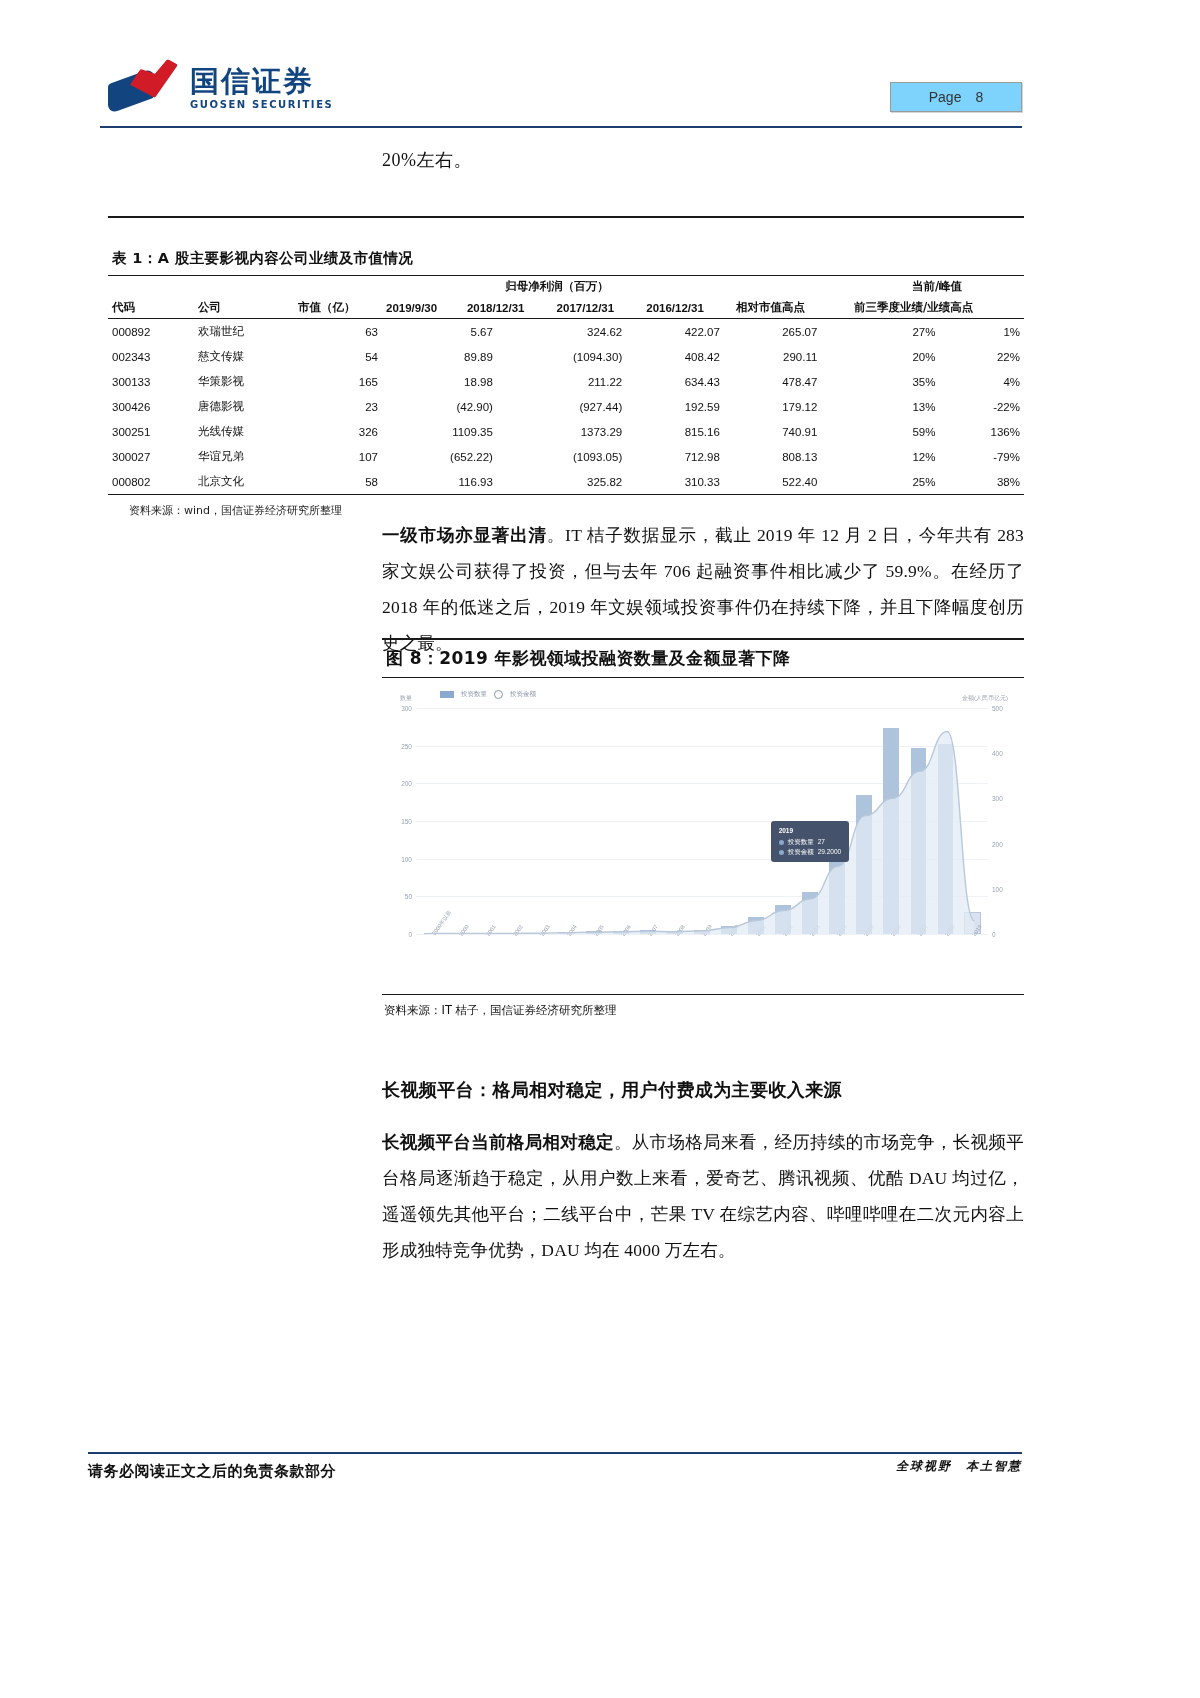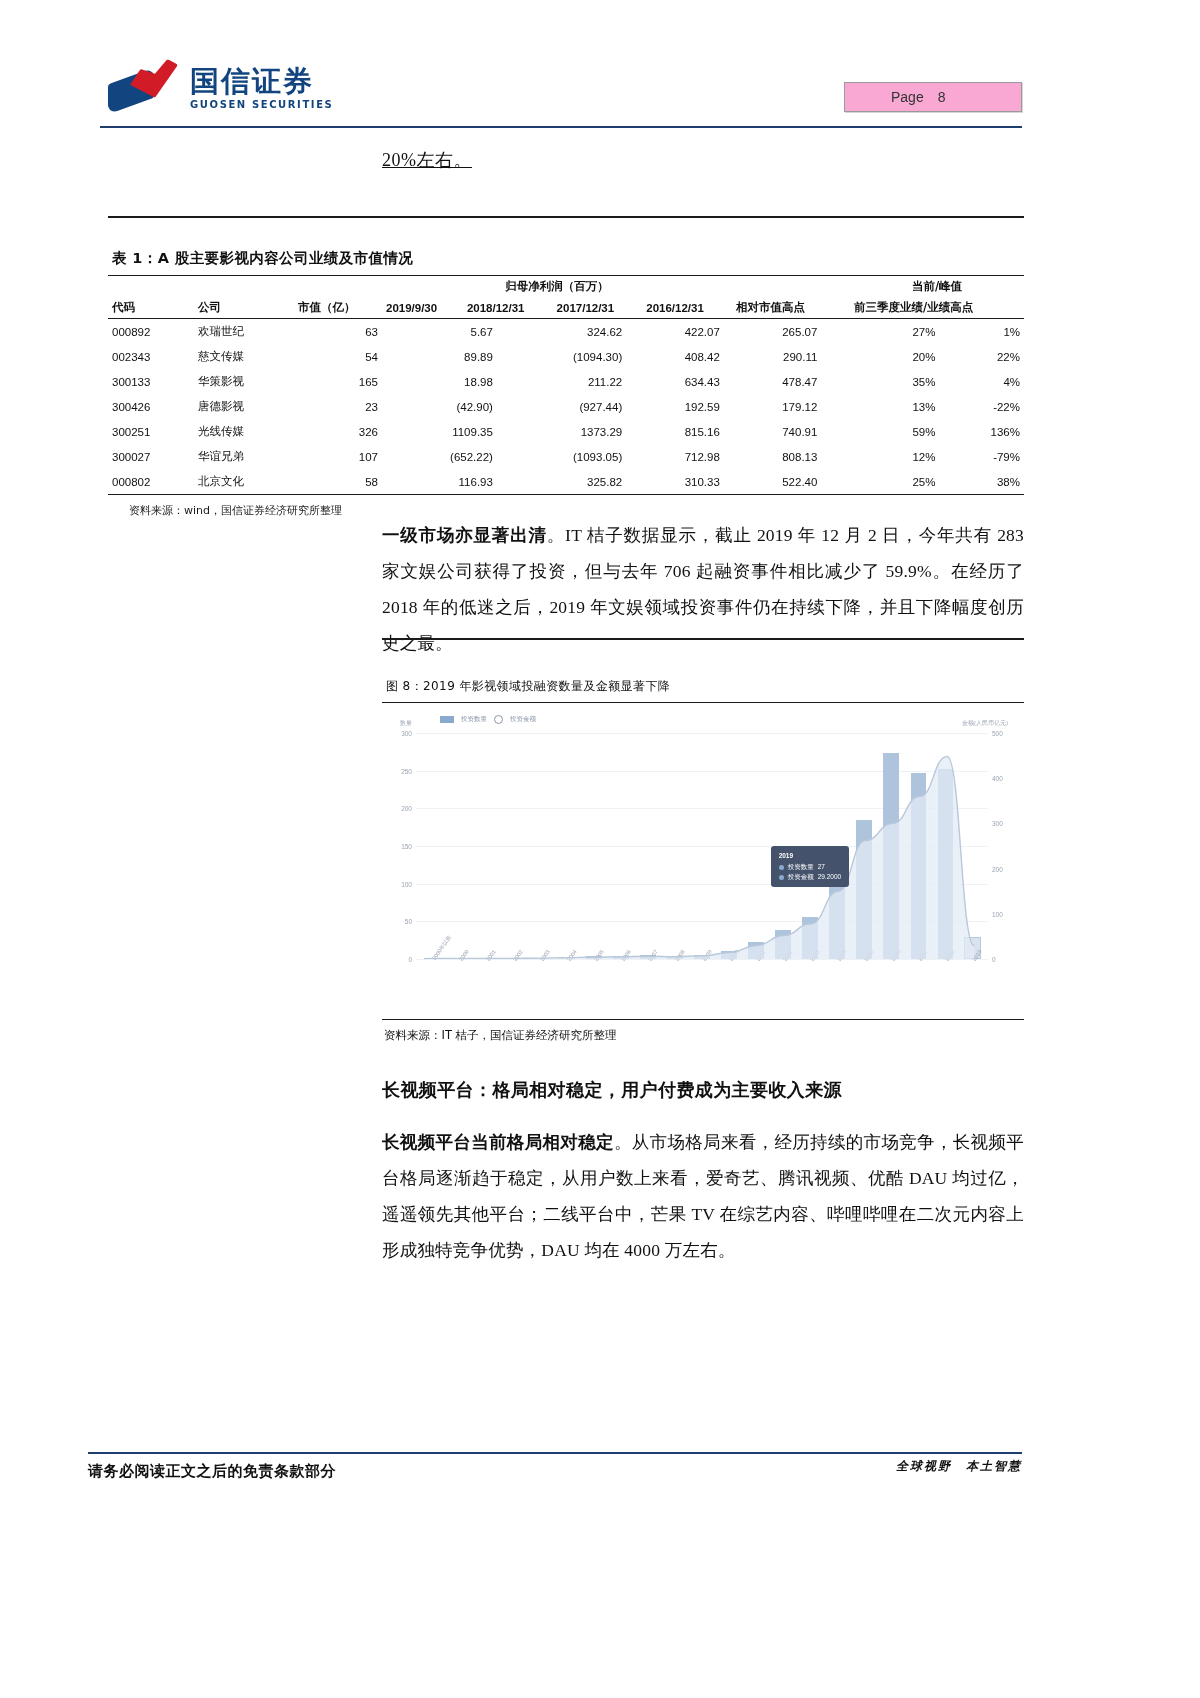--- a/index.html
+++ b/index.html
@@ -79,13 +79,12 @@
     box-shadow: 1px 1px 0 #d6d6d6;
     display: flex;
     align-items: center;
-    justify-content: flex-start;
+    justify-content: center;
     gap: 14px;
     font-family: "Liberation Sans", sans-serif;
     font-size: 14px;
     color: #333;
-    background: #f9a8d4;
-    padding-left: 46px;
+    background: #7dd3fc;
   }
   .header-rule {
     position: absolute;

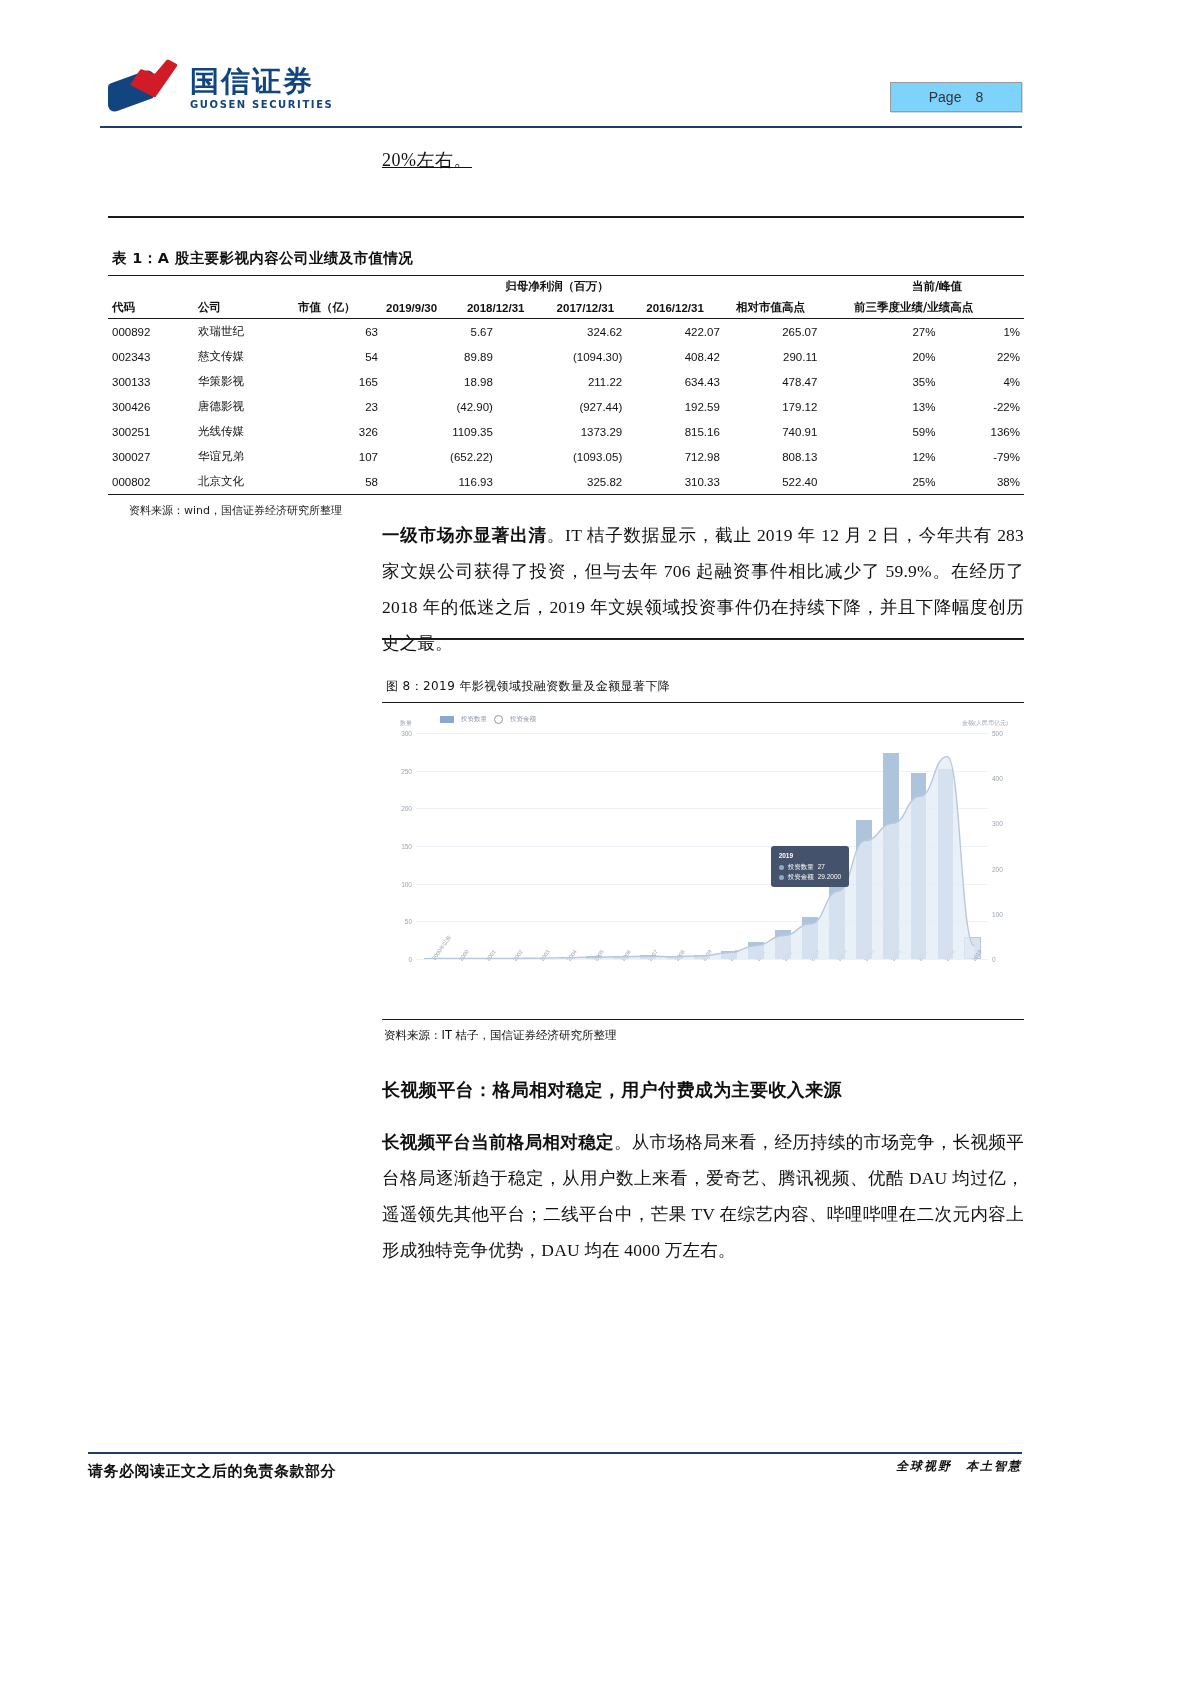--- a/index.html
+++ b/index.html
@@ -99,7 +99,6 @@
     left: 382px; top: 148px;
     font-size: 18px;
     letter-spacing: 0.5px;
-    text-decoration: underline;
   }
 
   

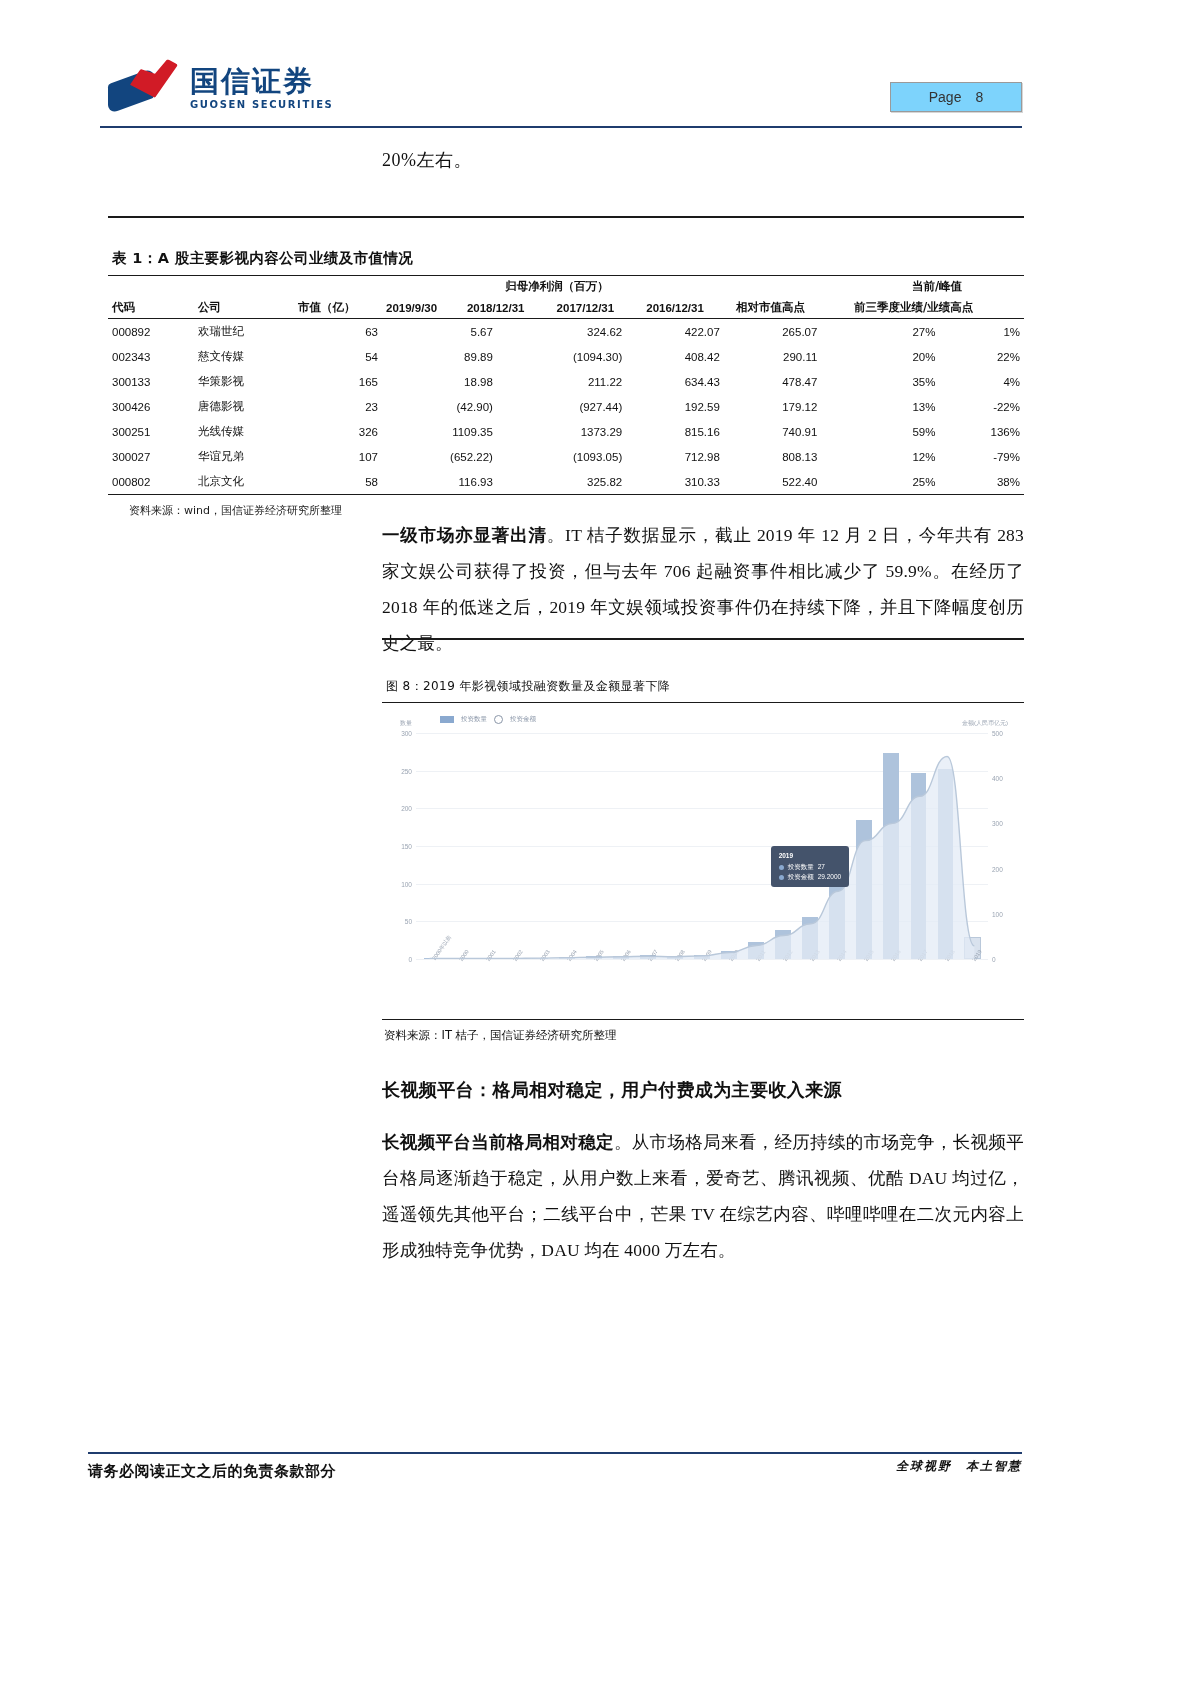--- a/index.html
+++ b/index.html
@@ -192,11 +192,10 @@
   .fig-rule-top { height: 2px; background: #1a1a1a; }
   .fig-title {
     font-family: "DejaVu Sans", sans-serif;
-    font-size: 12px;
-    font-weight: normal;
+    font-size: 17px;
+    font-weight: bold;
     padding: 7px 4px;
     letter-spacing: 0.4px;
-    margin-top: 31px;
   }
   .fig-rule-thin { height: 1px; background: #1a1a1a; }
   .chart-area {

